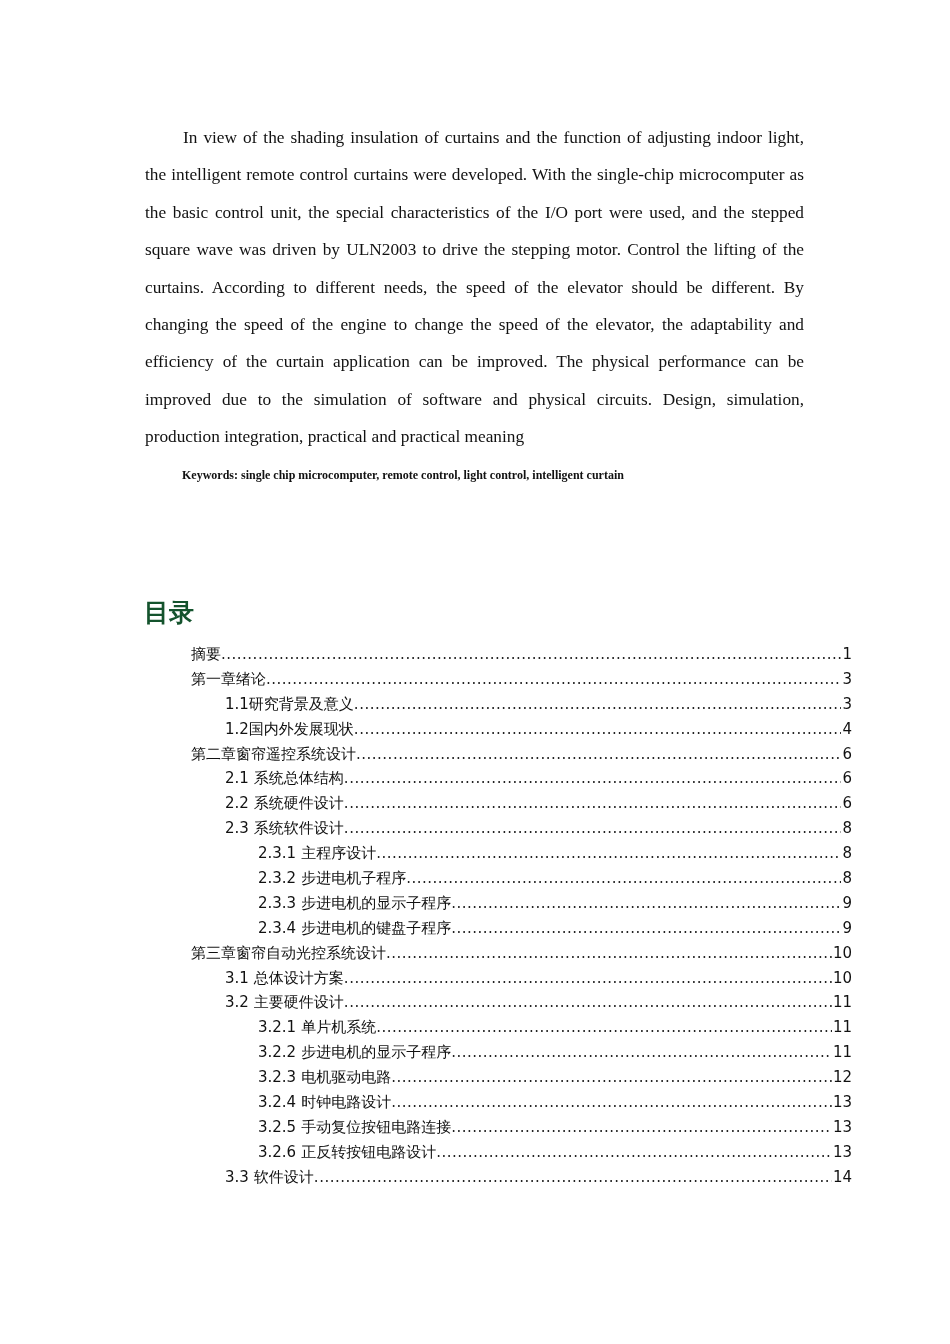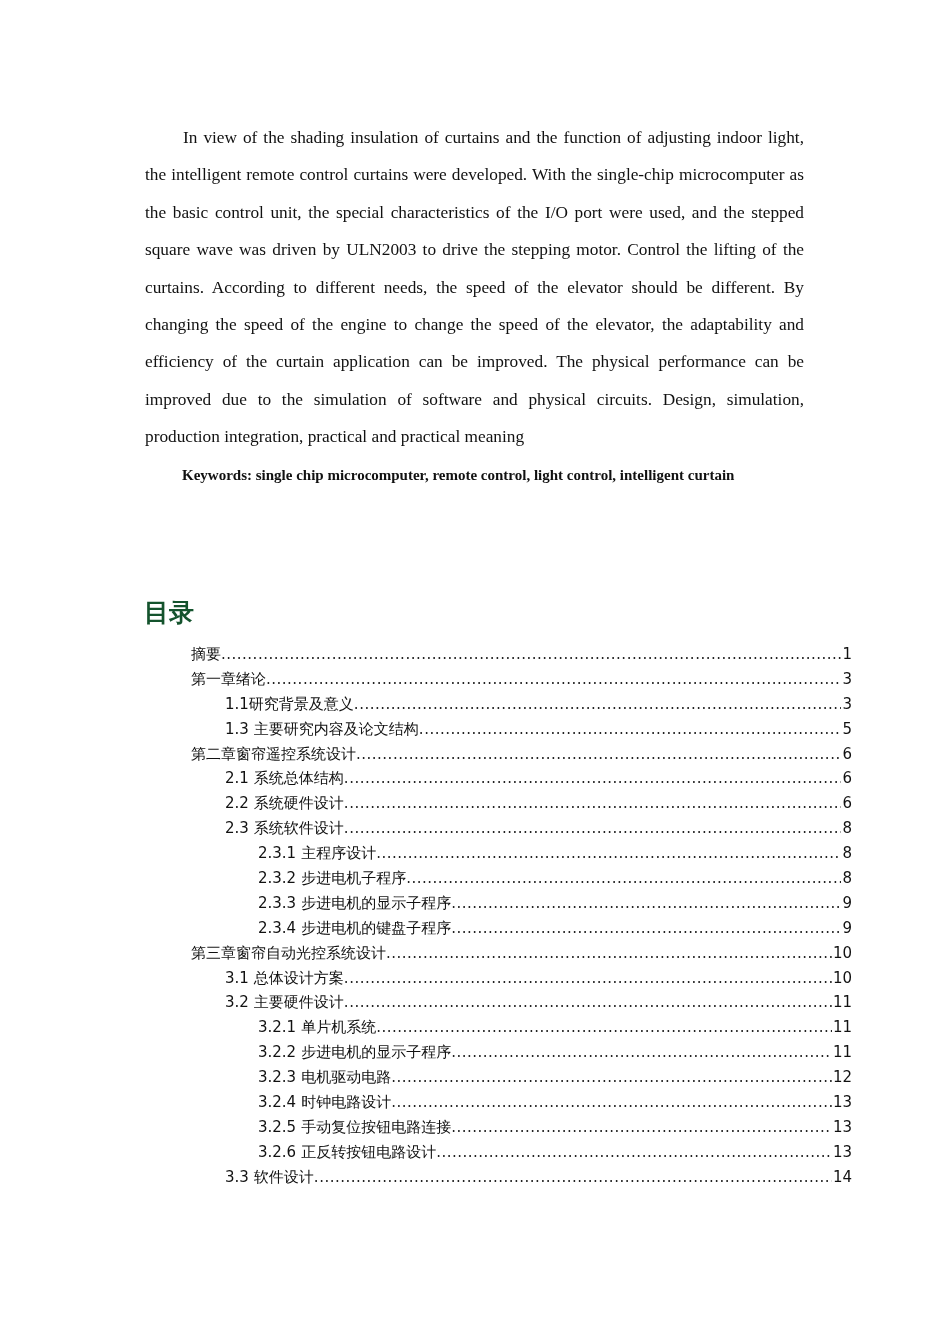--- a/index.html
+++ b/index.html
@@ -16,7 +16,7 @@
   }
   .keywords {
     font-family: "Liberation Serif", serif;
-    font-size: 15px;
+    font-size: 12px;
     line-height: 37.4px;
     color: #111;
     font-weight: bold;

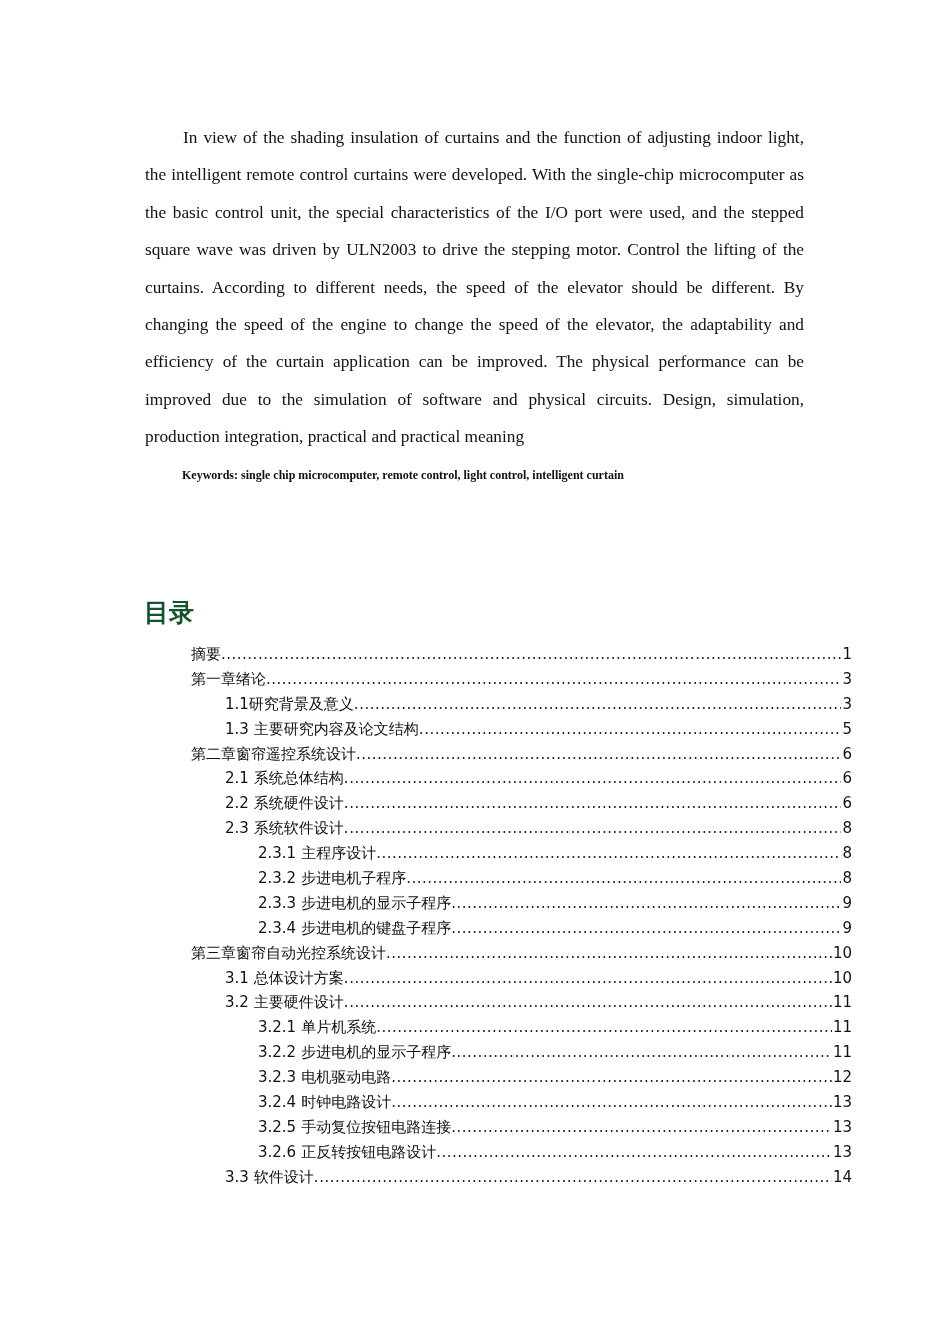--- a/index.html
+++ b/index.html
@@ -100,6 +100,12 @@
     <span class="toc-dots"></span>
     <span class="toc-page">3</span>
   </div>
+      <div class="toc-row l2 gap">
+    <span class="toc-num">1.2</span>
+    <span class="toc-label">国内外发展现状</span>
+    <span class="toc-dots"></span>
+    <span class="toc-page">4</span>
+  </div>
       <div class="toc-row l2 tight">
     <span class="toc-num">1.3</span>
     <span class="toc-label">主要研究内容及论文结构</span>

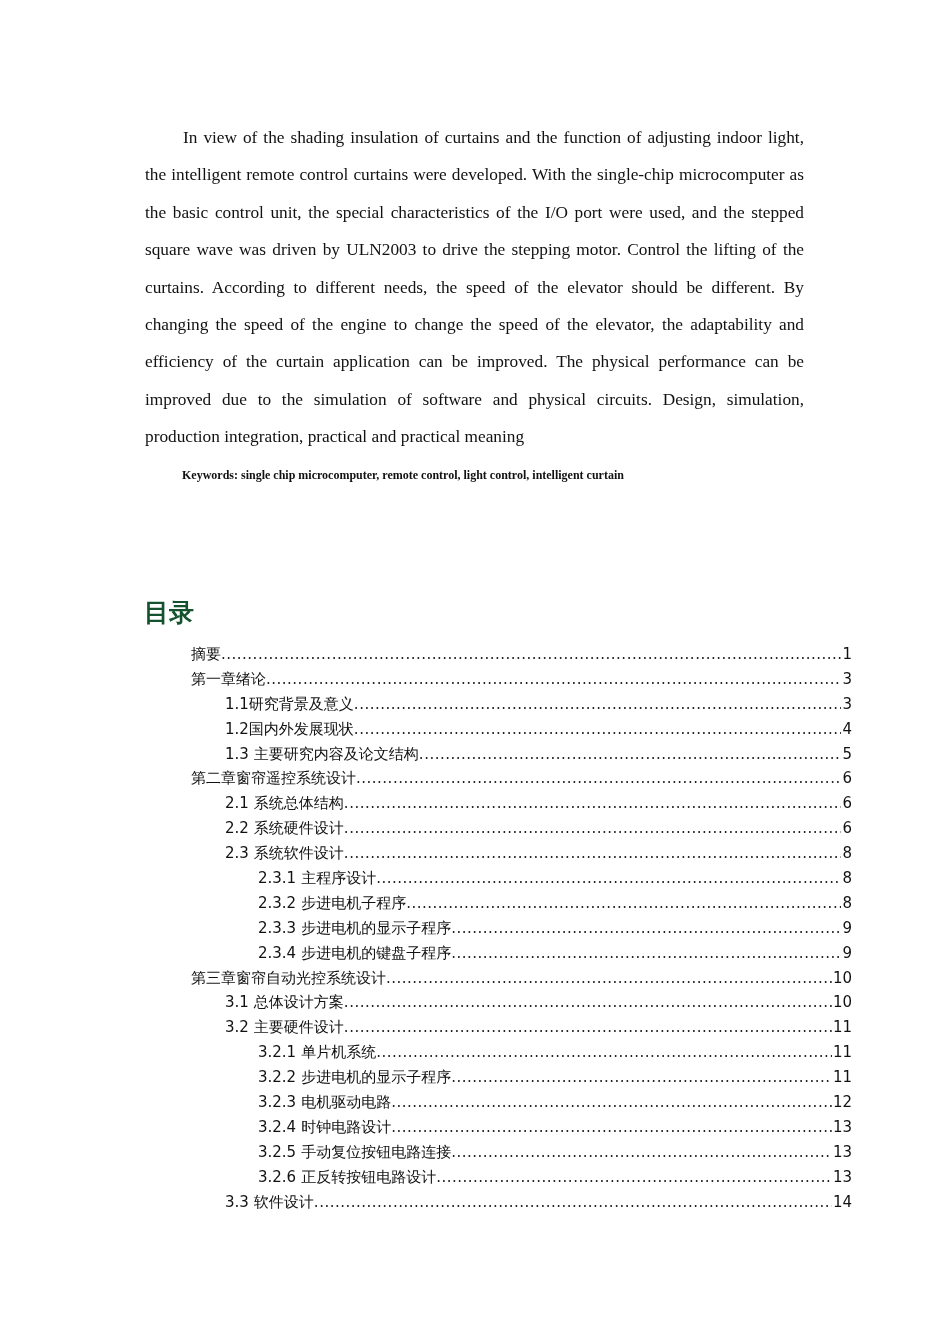--- a/index.html
+++ b/index.html
@@ -106,12 +106,6 @@
     <span class="toc-dots"></span>
     <span class="toc-page">4</span>
   </div>
-      <div class="toc-row l2 tight">
-    <span class="toc-num">1.3</span>
-    <span class="toc-label">主要研究内容及论文结构</span>
-    <span class="toc-dots"></span>
-    <span class="toc-page">5</span>
-  </div>
       <div class="toc-row l1 chap">
     <span class="toc-num">第二章</span>
     <span class="toc-label">窗帘遥控系统设计</span>

